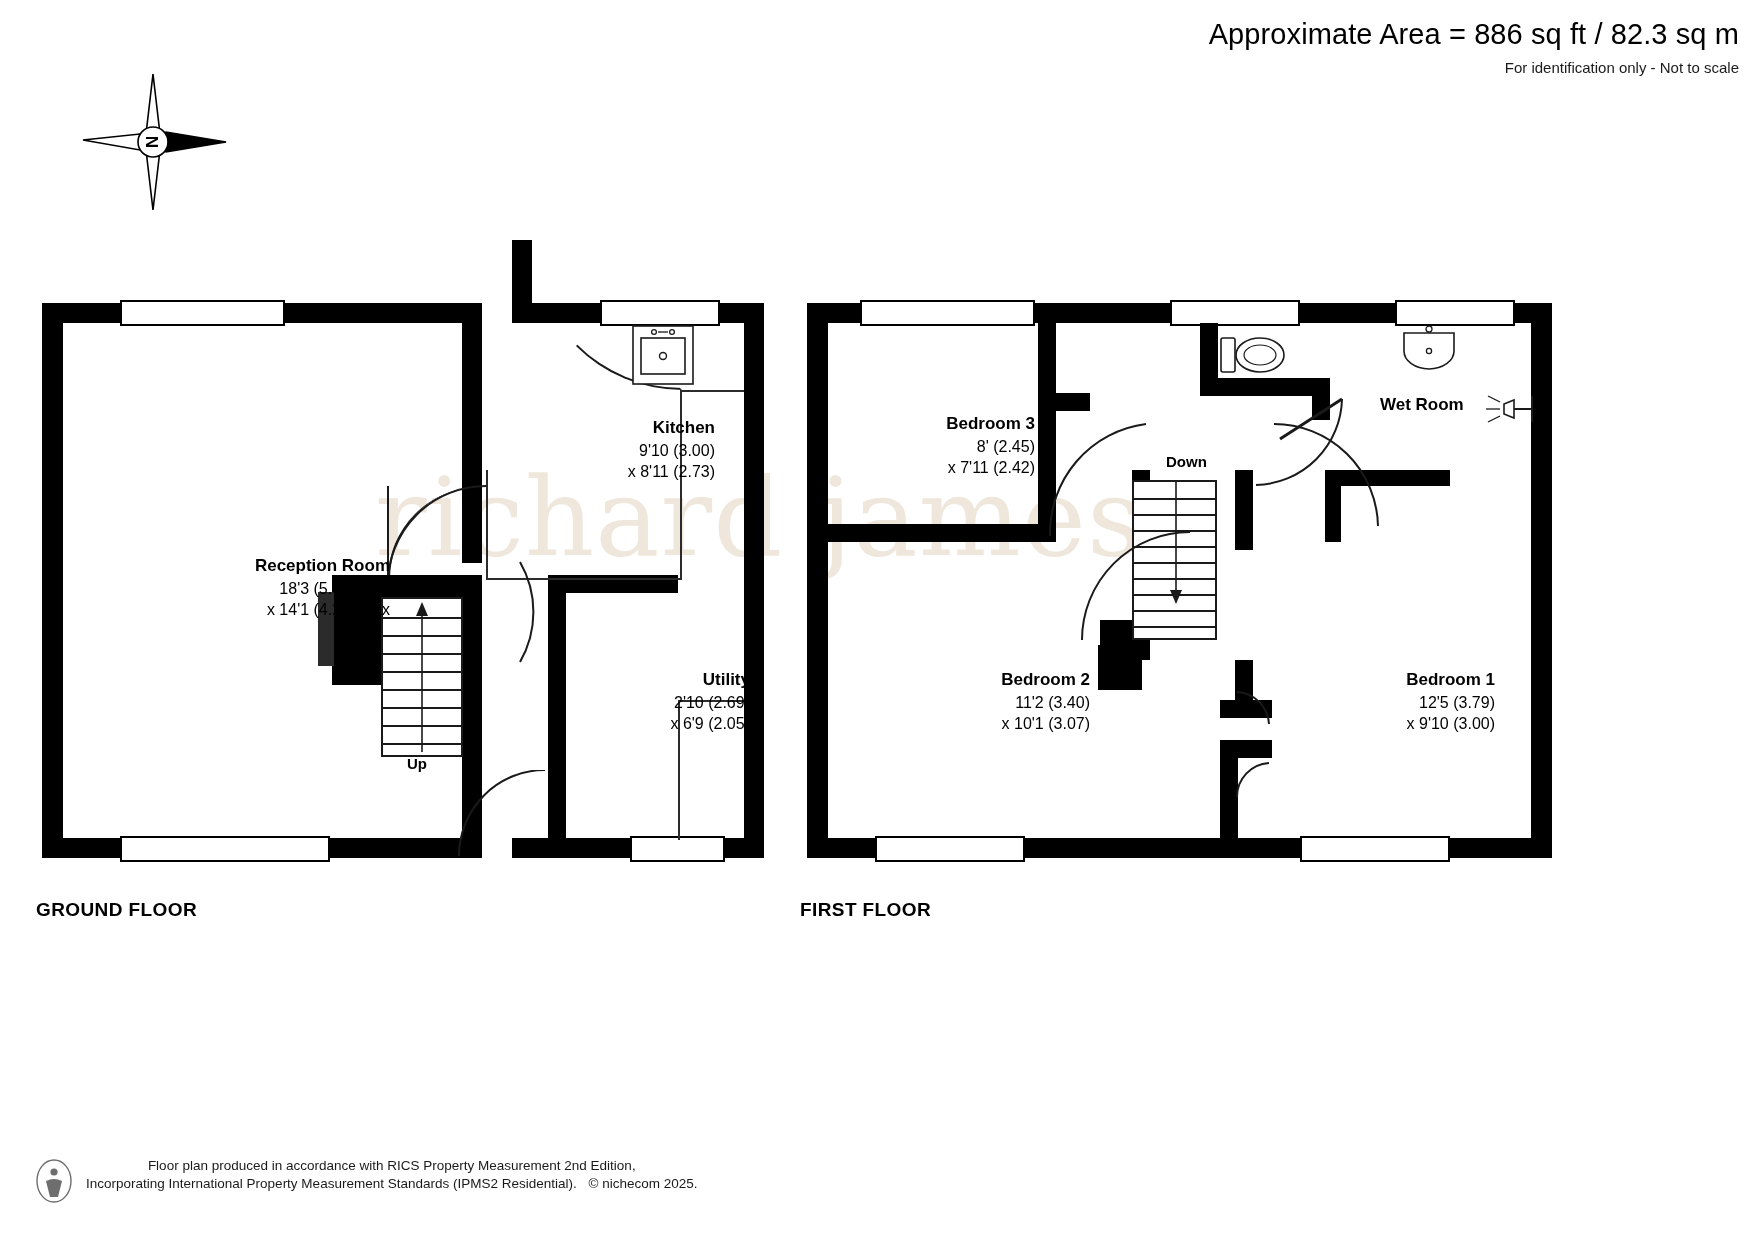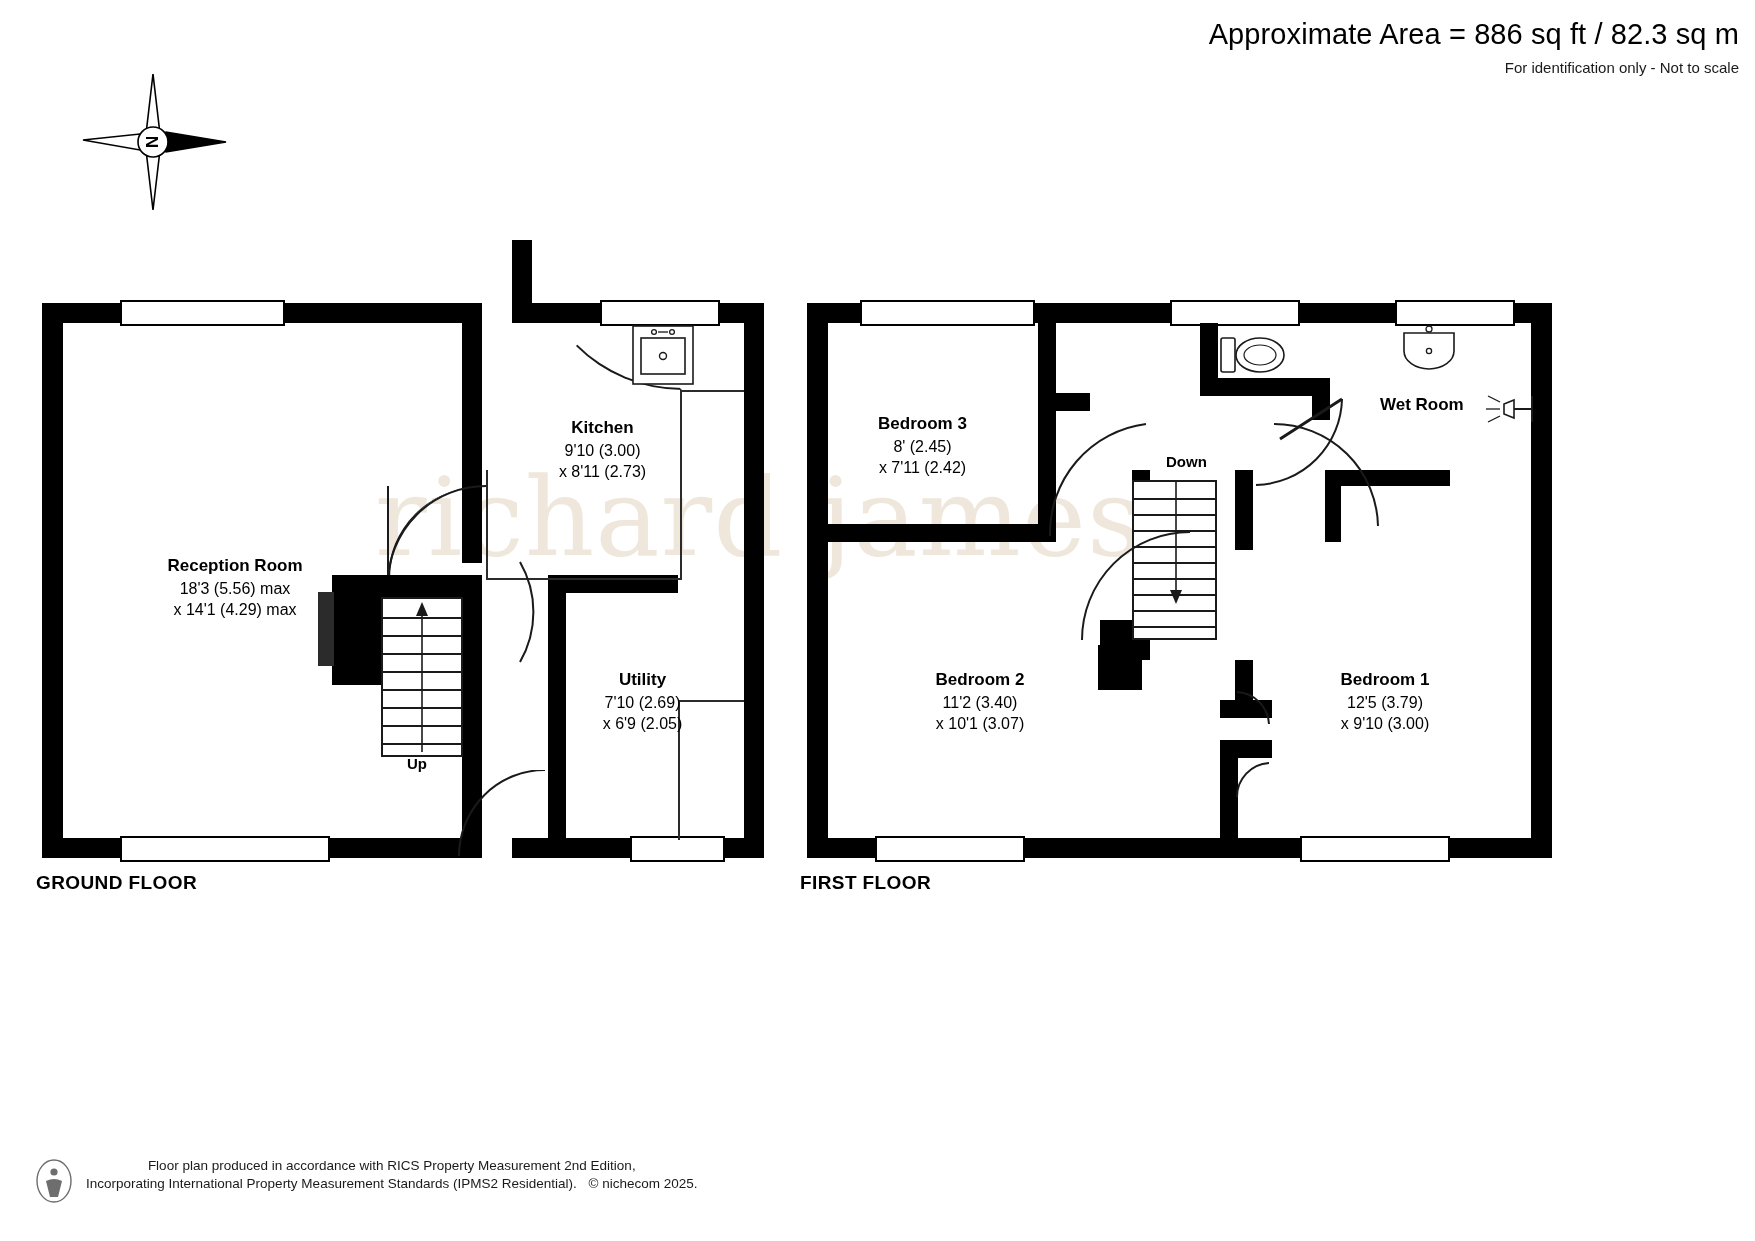--- a/index.html
+++ b/index.html
@@ -78,7 +78,7 @@
   }
   .room-label {
     position: absolute;
-    text-align: center;
+    text-align: right;
     font-size: 16px;
     line-height: 21px;
     white-space: nowrap;

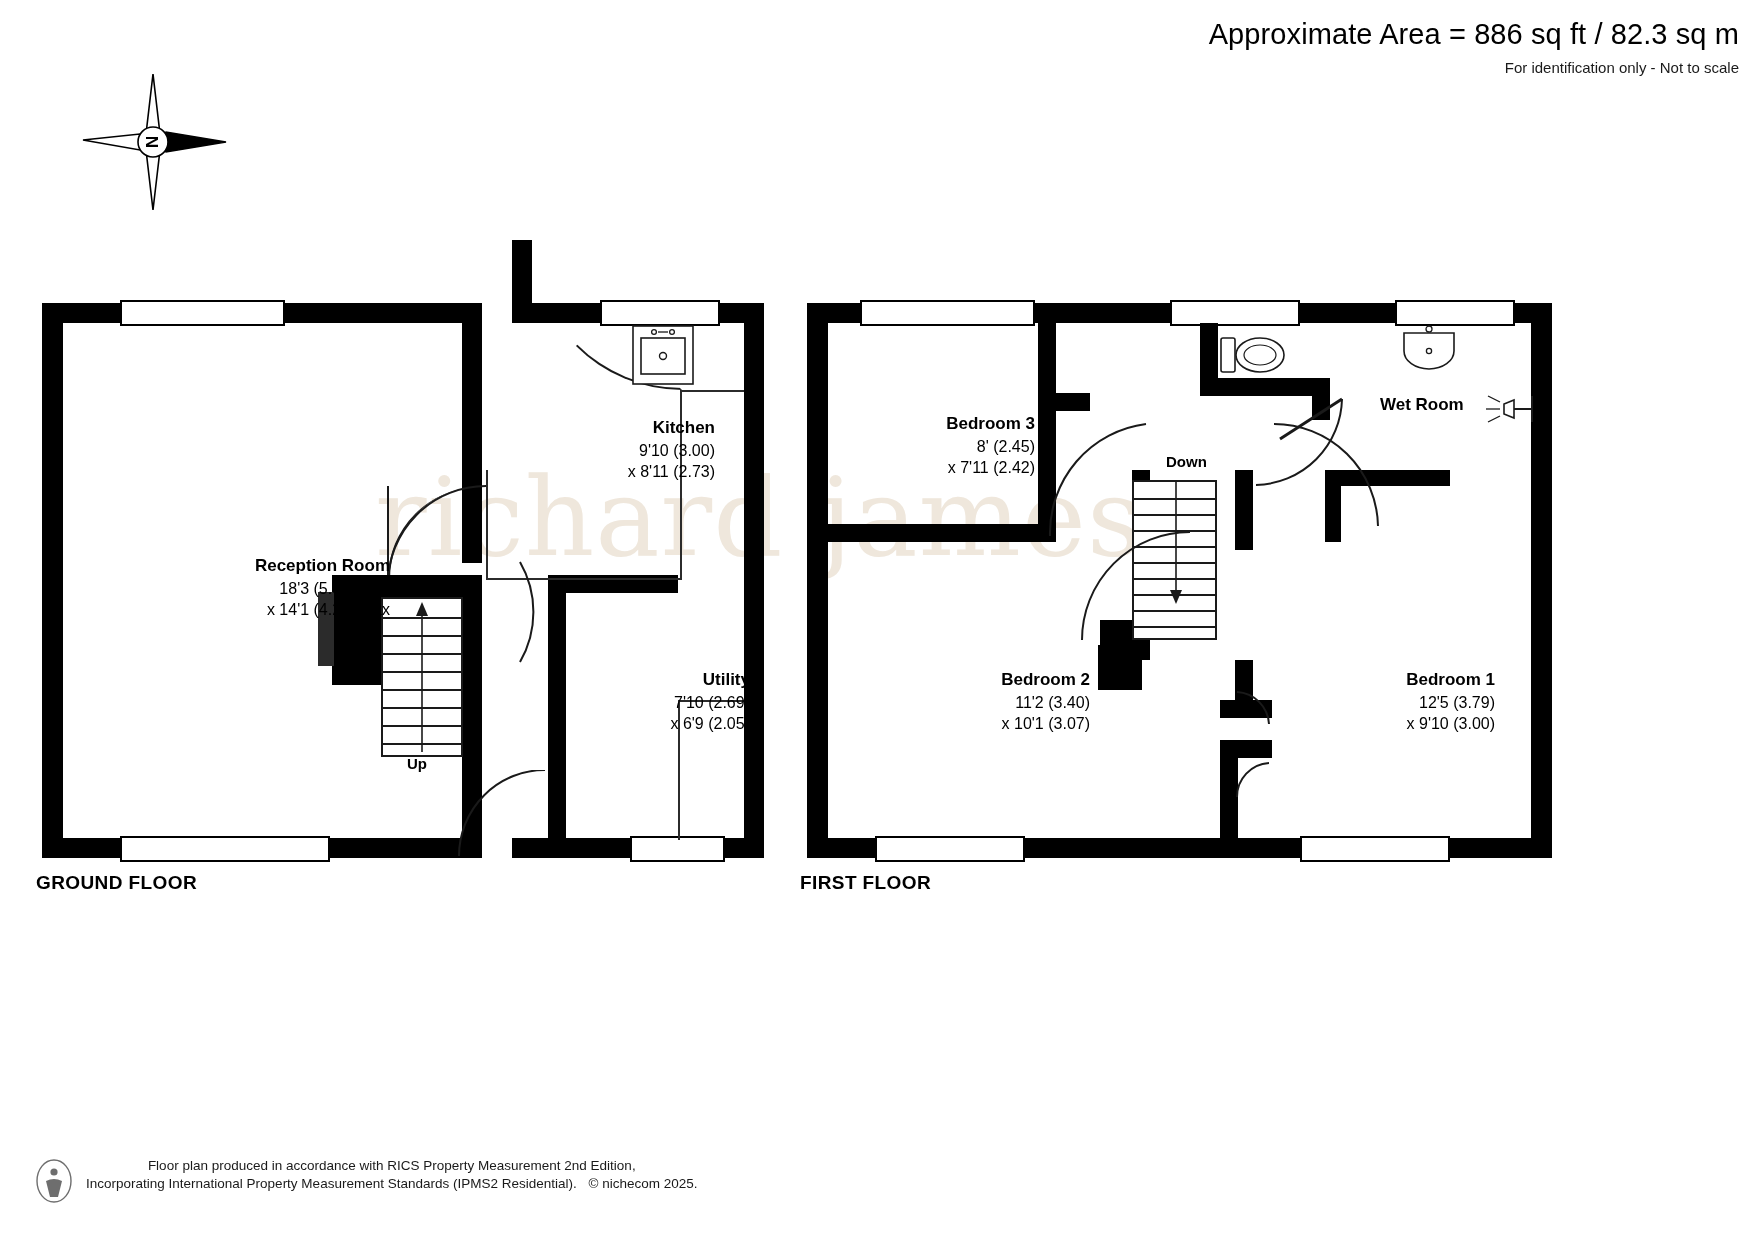--- a/index.html
+++ b/index.html
@@ -269,7 +269,7 @@
   </div>
   <div class="room-label" style="left:535px; top:669px; width:215px;">
     <span class="nm">Utility</span>
-    <span class="dim">7'10 (2.69)</span>
+    <span class="dim">2'10 (2.69)</span>
     <span class="dim">x 6'9 (2.05)</span>
   </div>
 

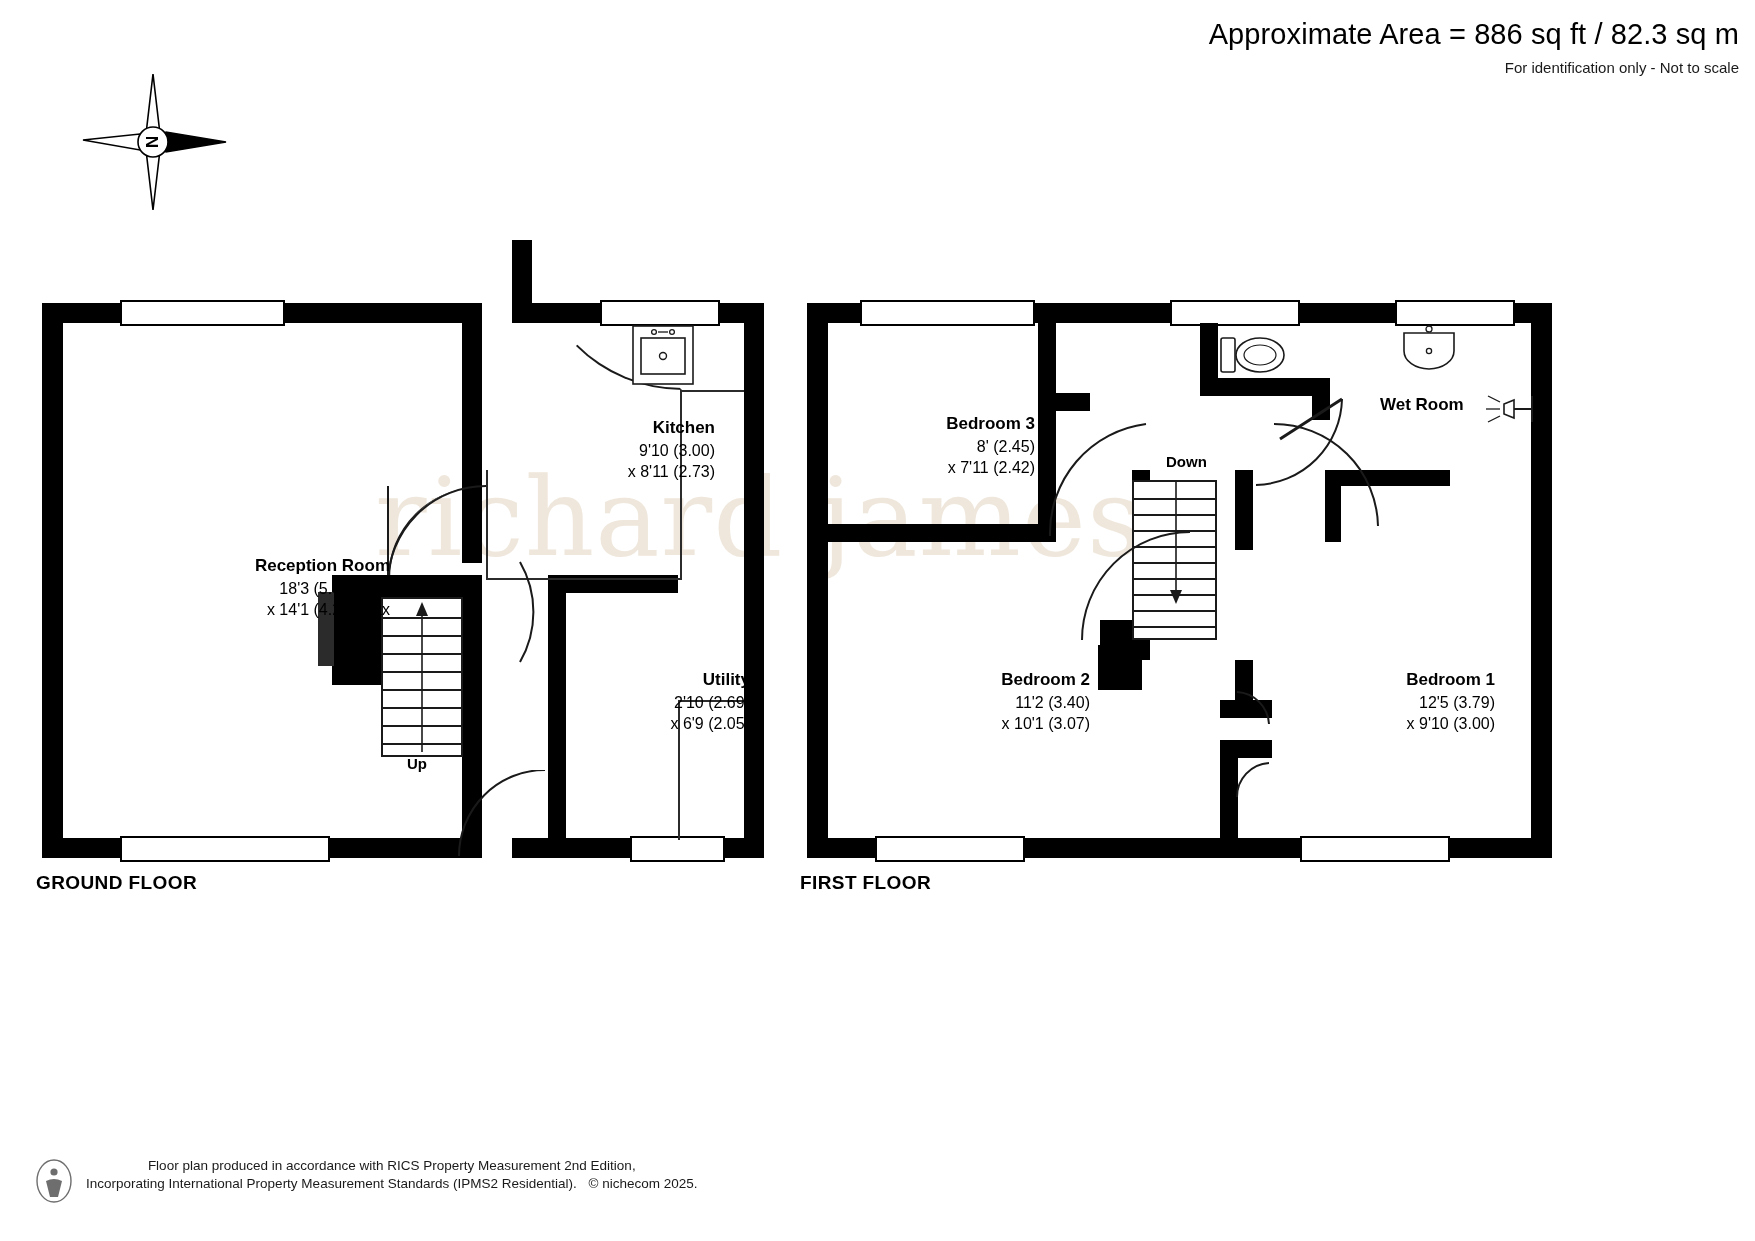--- a/index.html
+++ b/index.html
@@ -102,6 +102,7 @@
     font-weight: bold;
     letter-spacing: 0.4px;
     white-space: nowrap;
+    margin-top: 27px;
   }
   .door-arc {
     position: absolute;

